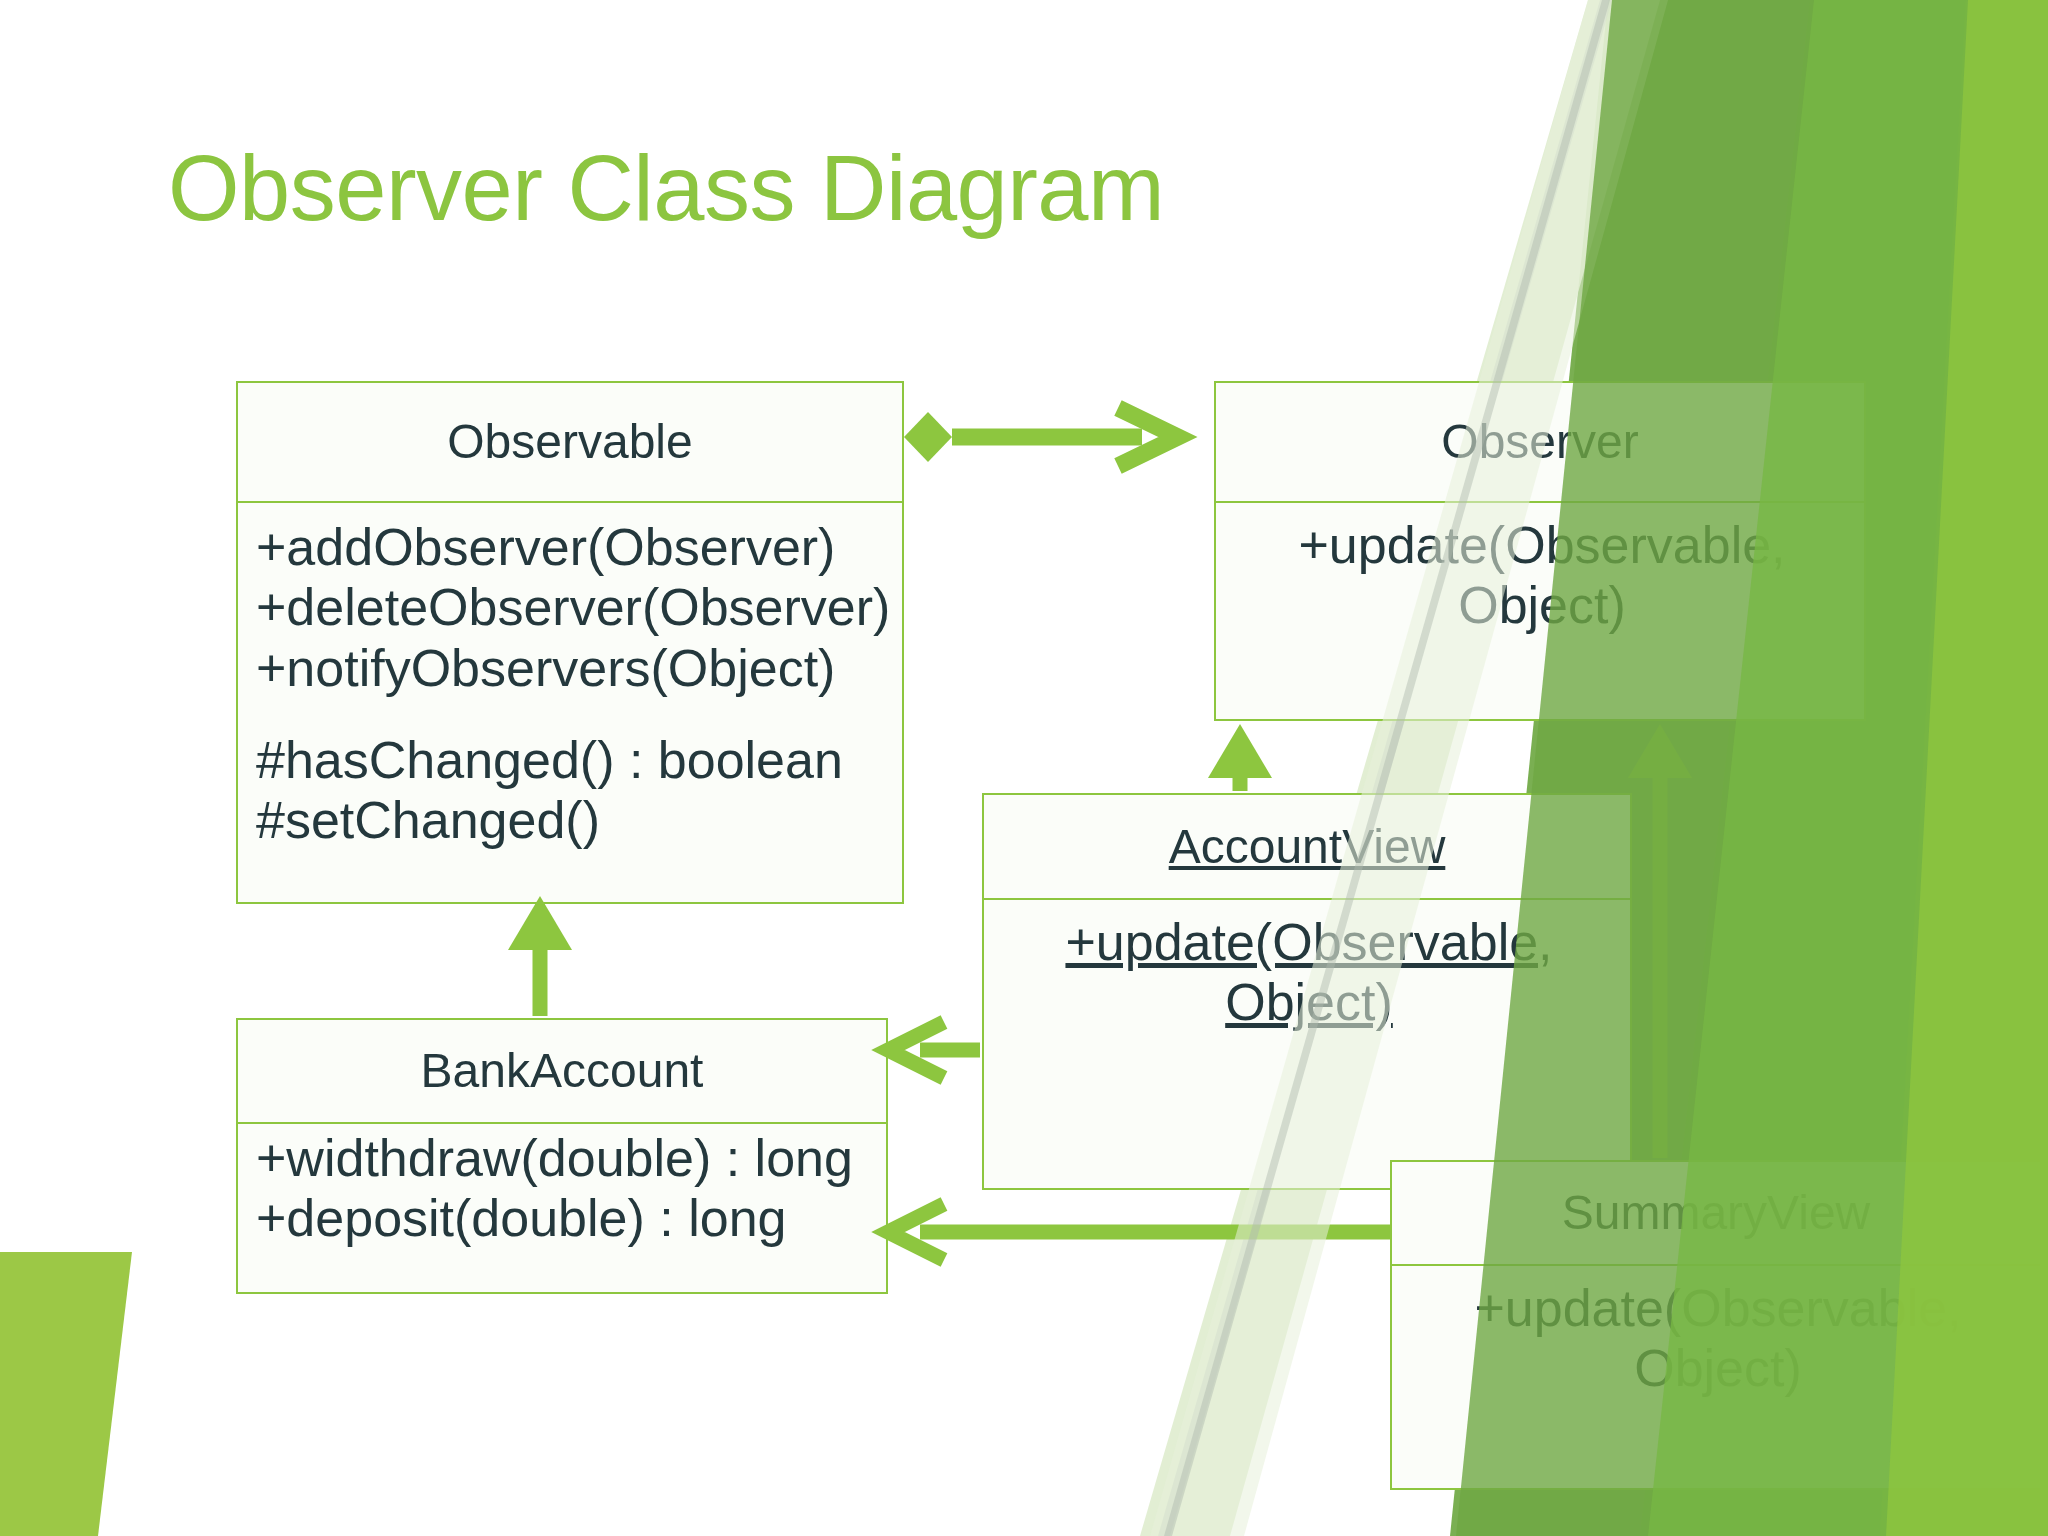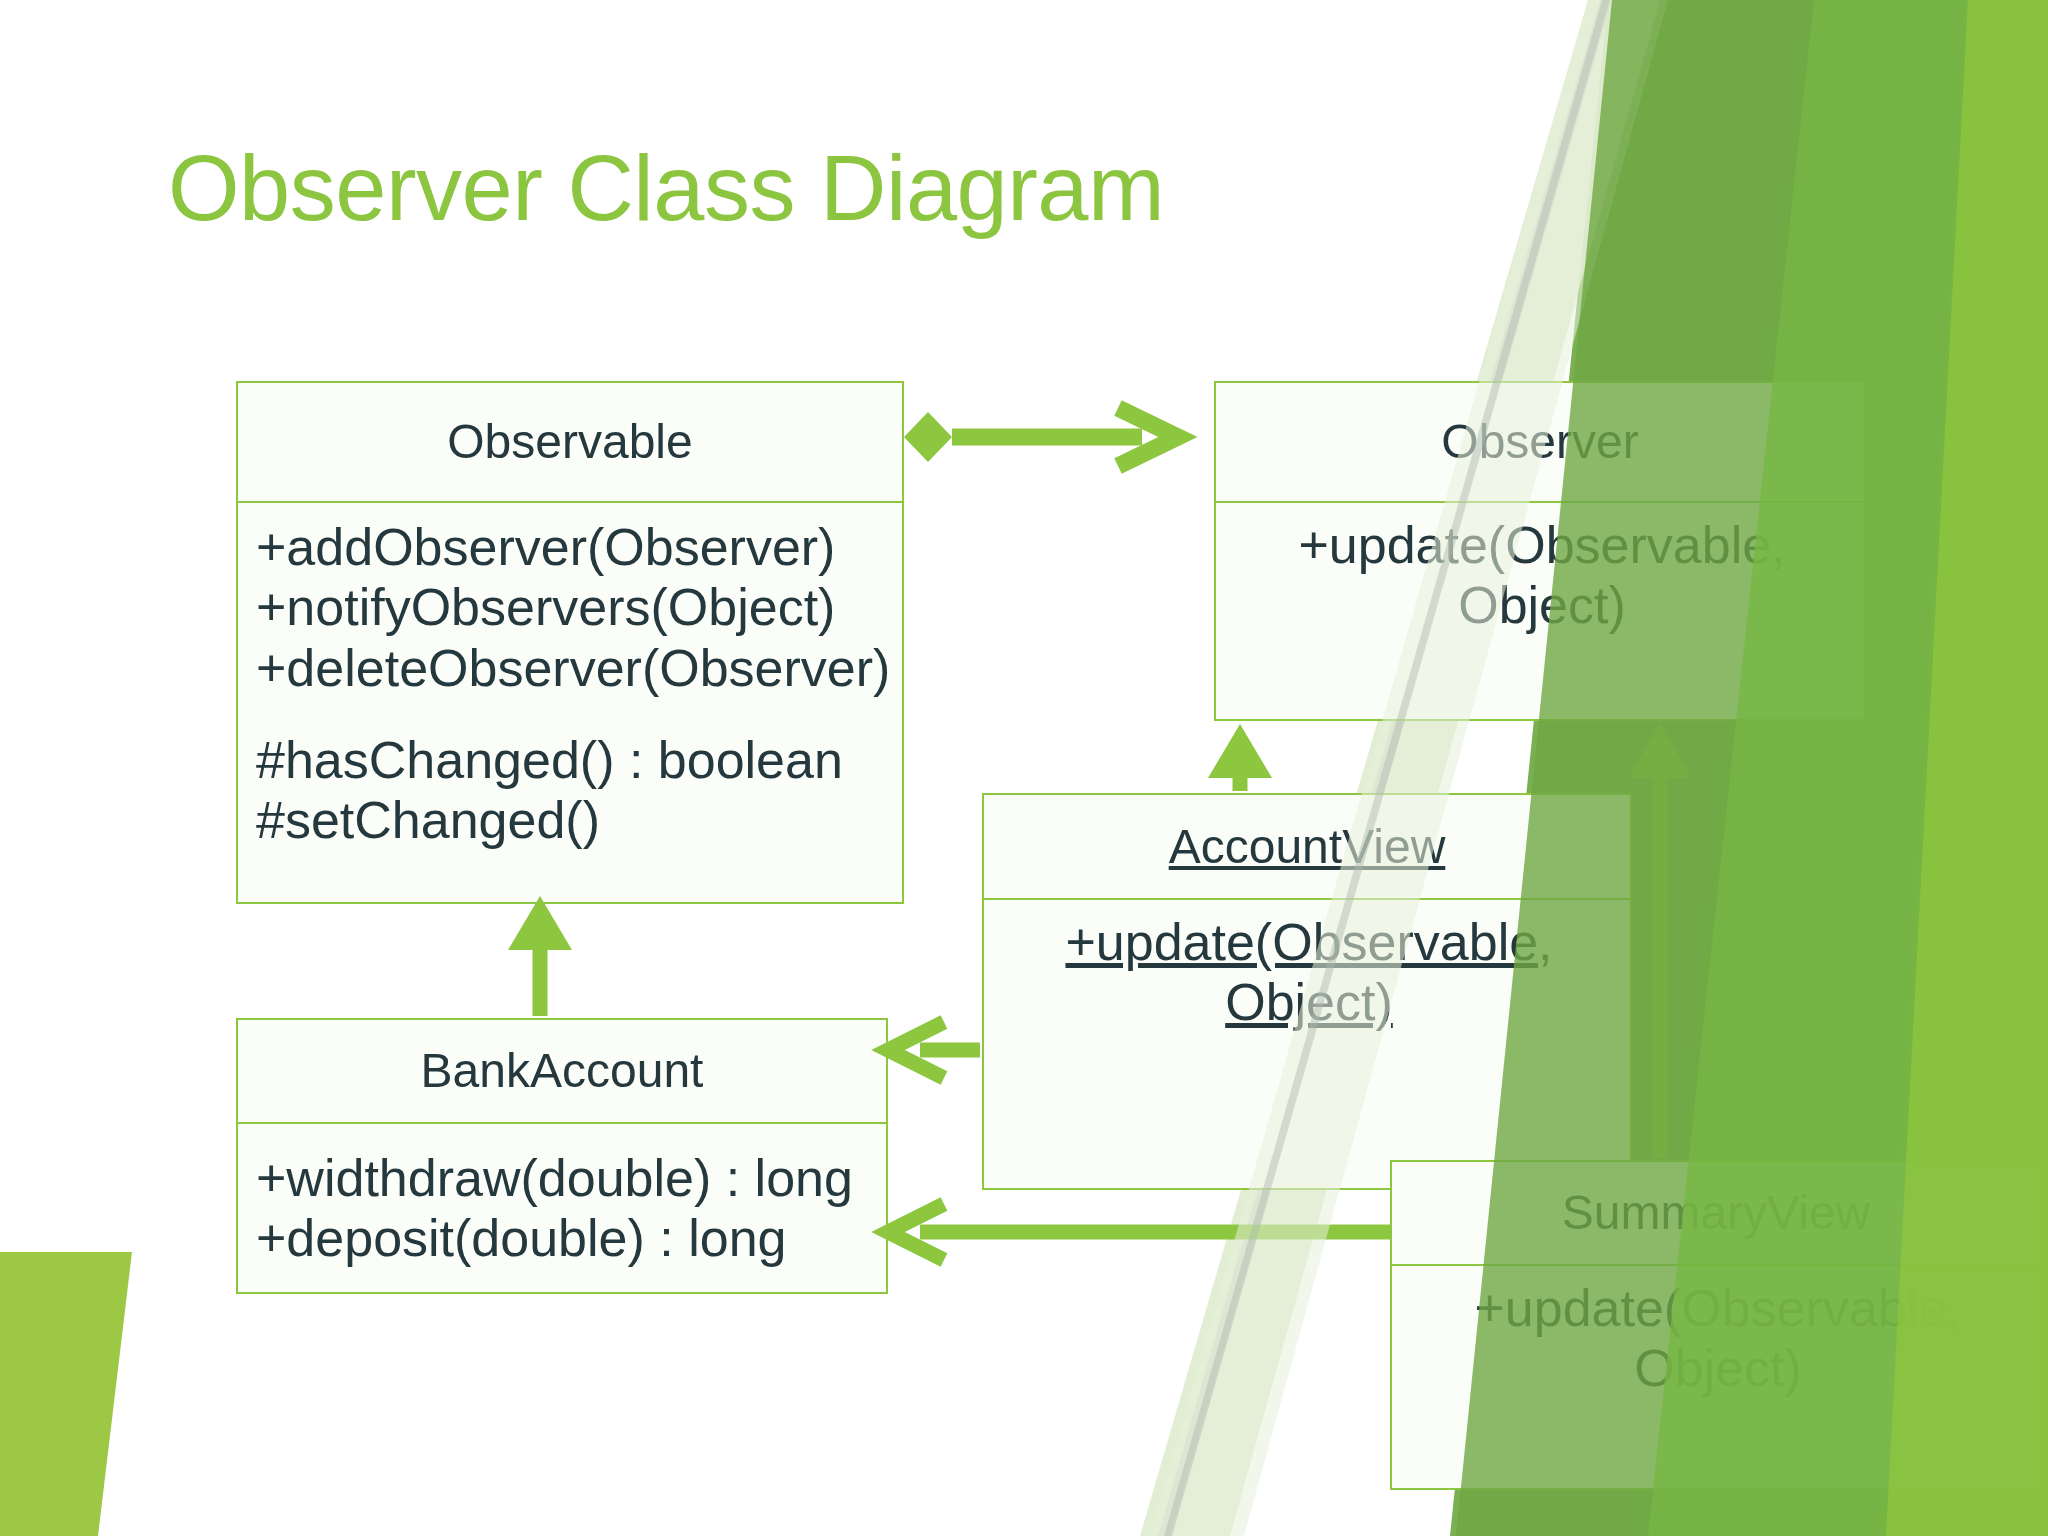--- a/index.html
+++ b/index.html
@@ -113,8 +113,8 @@
     <div class="uml-title">Observable</div>
     <div class="uml-members">
       <div class="member">+addObserver(Observer)</div>
+      <div class="member">+deleteObserver(Observer)</div>
       <div class="member">+notifyObservers(Object)</div>
-      <div class="member">+deleteObserver(Observer)</div>
       <div class="member blank"></div>
       <div class="member">#hasChanged() : boolean</div>
       <div class="member">#setChanged()</div>

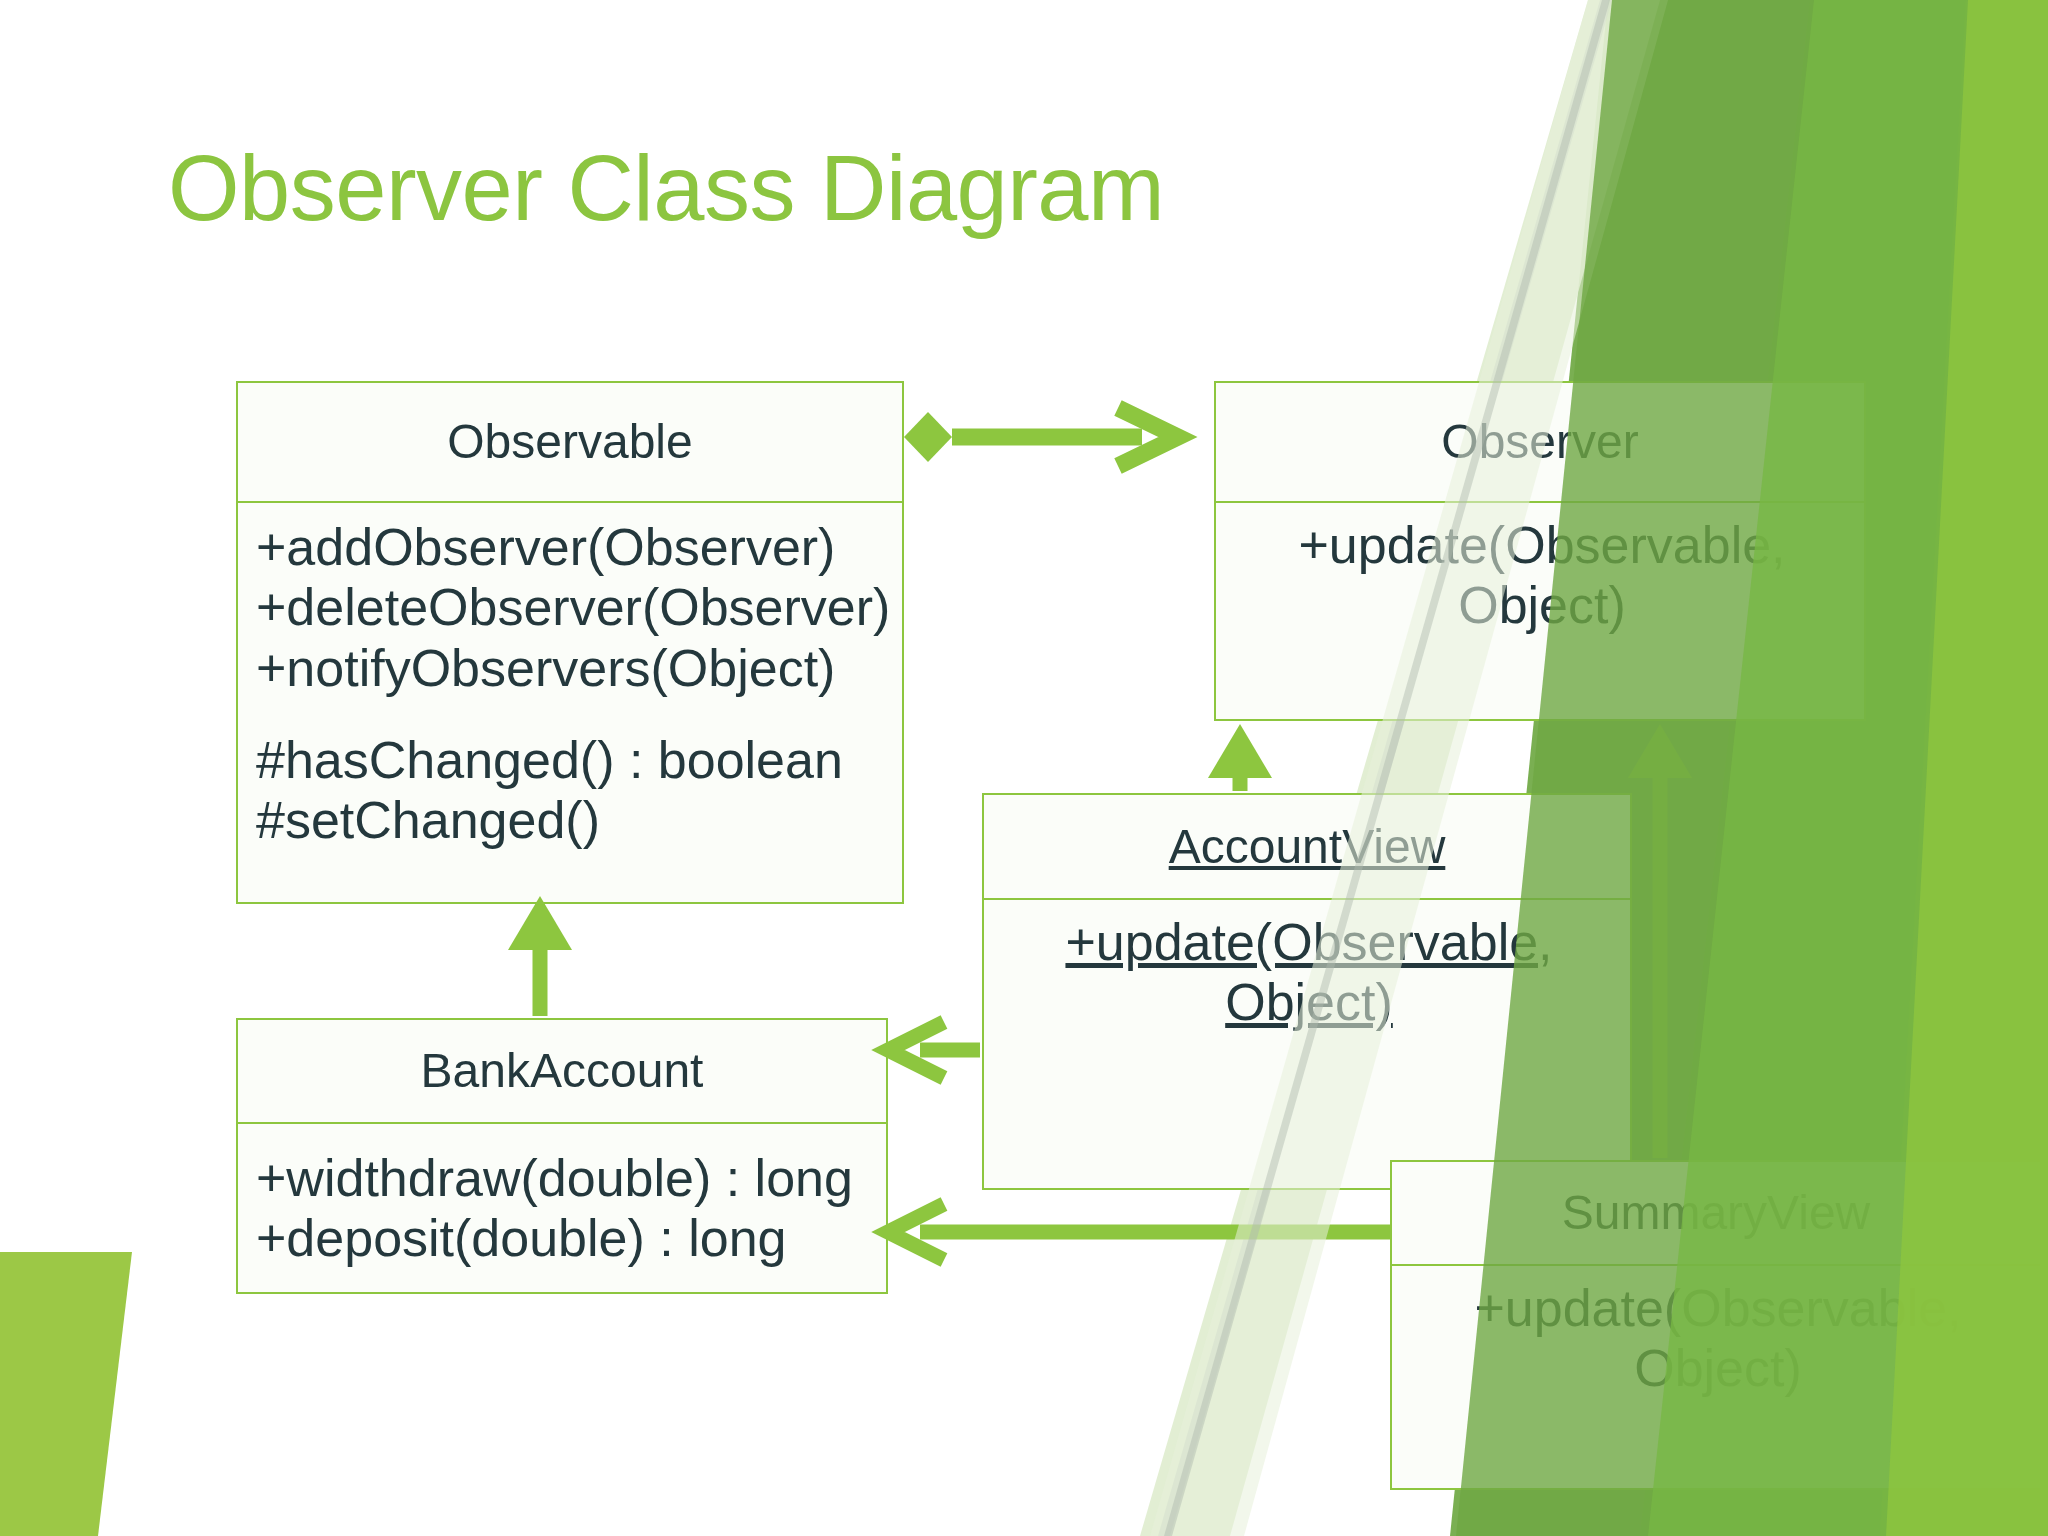--- a/index.html
+++ b/index.html
@@ -79,7 +79,7 @@
 
   #box-bankaccount{left:236px; top:1018px; width:652px; height:276px;}
   #box-bankaccount .uml-title{height:104px;}
-  #box-bankaccount .uml-members{padding-top:24px;}
+  #box-bankaccount .uml-members{padding-top:4px;}
 
   #box-summaryview{left:1390px; top:1160px; width:652px; height:330px;}
   #box-summaryview .uml-title{height:104px;}

